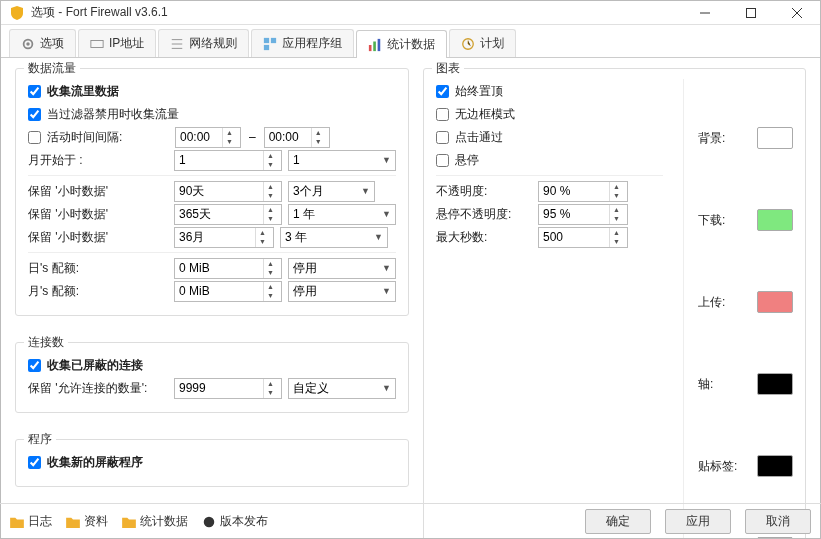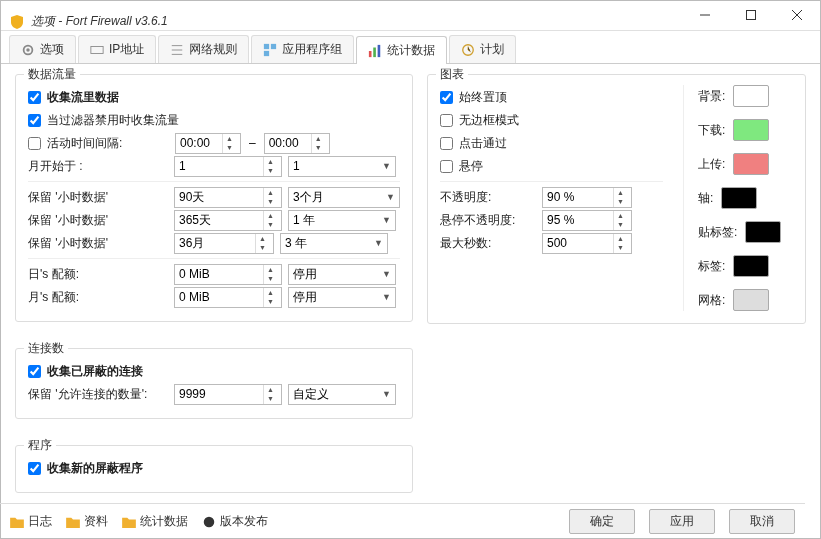--- a/index.html
+++ b/index.html
@@ -4,7 +4,7 @@
 <style>
 * { box-sizing: border-box; margin: 0; padding: 0; font-family: "Microsoft YaHei", "Segoe UI", sans-serif; font-size: 12px; }
 body { background: #fff; width: 821px; height: 539px; overflow: hidden; border: 1px solid #bbb; }
-.titlebar { height: 30px; display: flex; align-items: flex-end; padding-left: 8px; border-bottom: 1px solid #e0e0e0; font-style: italic; }
+.titlebar { height: 24px; display: flex; align-items: center; padding-left: 8px; border-bottom: 1px solid #e0e0e0; }
 .titlebar .app-icon { width: 16px; height: 16px; margin-right: 6px; }
 .titlebar .title { flex: 1; color: #333; }
 .winbtns { display: flex; }

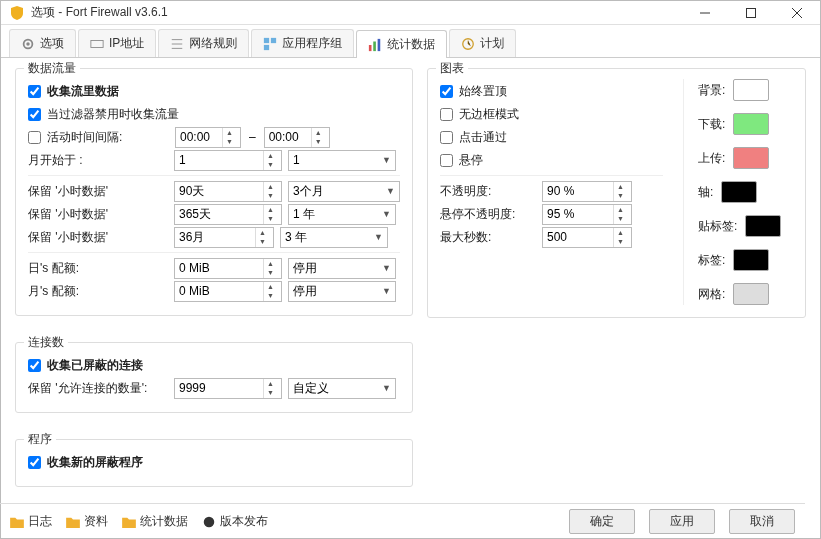--- a/index.html
+++ b/index.html
@@ -31,7 +31,7 @@
 .dash { padding: 0 2px; }
 .colorswatch { width: 36px; height: 22px; border: 1px solid #aaa; border-radius: 2px; }
 .chartcolors { display: flex; flex-direction: column; gap: 12px; }
-.chartcolors .crow { display: flex; align-items: center; gap: 8px; }
+.chartcolors .crow { display: flex; align-items: center; justify-content: space-between; gap: 8px; margin-top: 48px; }
 .footer { position: absolute; bottom: 0; left: 0; right: 16px; height: 36px; border-top: 1px solid #ddd; display: flex; align-items: center; padding: 0 10px; gap: 14px; }
 .footer .link { display: flex; align-items: center; gap: 4px; color: #333; }
 .footer .spacer { flex: 1; }

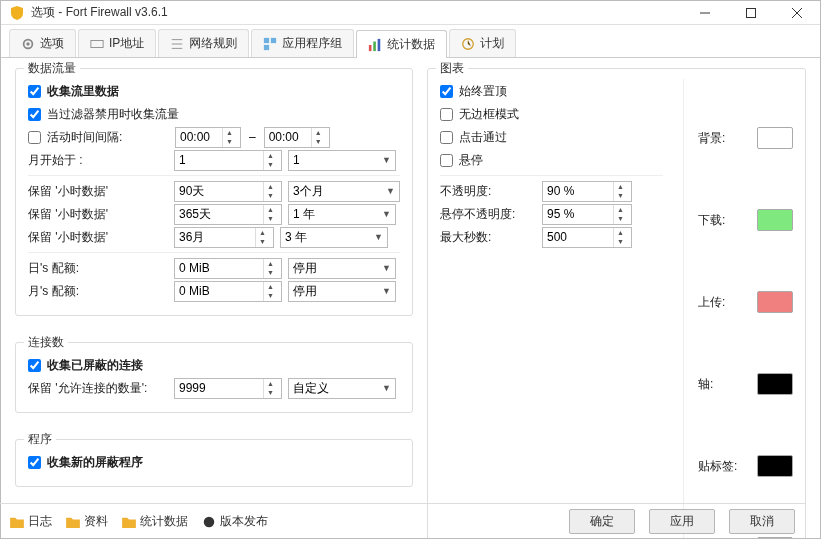--- a/index.html
+++ b/index.html
@@ -166,7 +166,7 @@
               <div>▼</div>
             </div>
           </div>
-        <div class="select" style="width:112px">
+        <div class="select" style="width:87px">
             <span>3个月</span>
             <span class="caret">▼</span>
           </div>

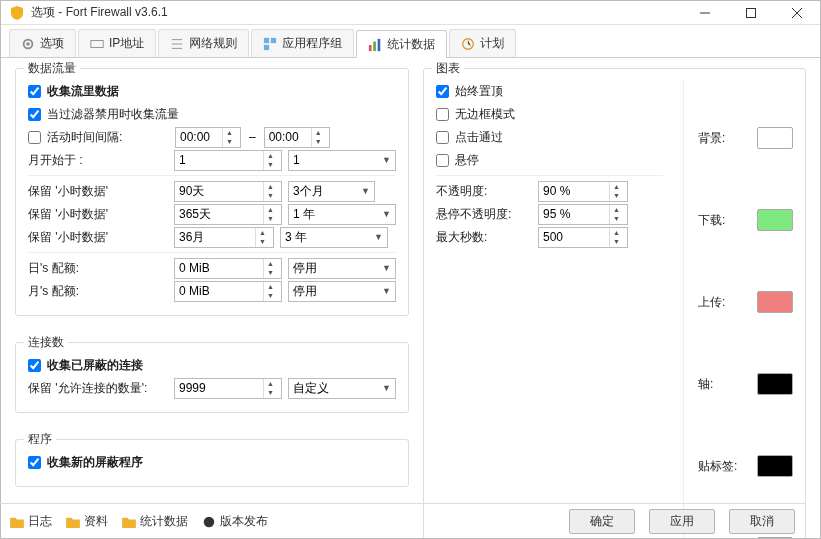--- a/index.html
+++ b/index.html
@@ -32,7 +32,7 @@
 .colorswatch { width: 36px; height: 22px; border: 1px solid #aaa; border-radius: 2px; }
 .chartcolors { display: flex; flex-direction: column; gap: 12px; }
 .chartcolors .crow { display: flex; align-items: center; justify-content: space-between; gap: 8px; margin-top: 48px; }
-.footer { position: absolute; bottom: 0; left: 0; right: 16px; height: 36px; border-top: 1px solid #ddd; display: flex; align-items: center; padding: 0 10px; gap: 14px; }
+.footer { position: absolute; bottom: 0; left: 0; right: 0; height: 36px; border-top: 1px solid #ddd; display: flex; align-items: center; padding: 0 10px; gap: 14px; }
 .footer .link { display: flex; align-items: center; gap: 4px; color: #333; }
 .footer .spacer { flex: 1; }
 .btn { border: 1px solid #b5b5b5; background: #eee; padding: 3px 20px; border-radius: 2px; color: #333; }

